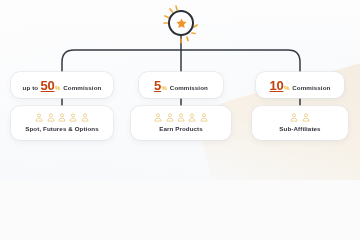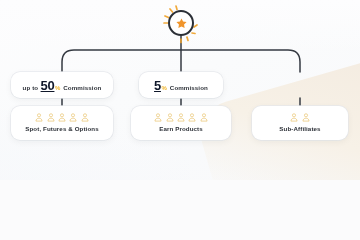--- a/index.html
+++ b/index.html
@@ -77,7 +77,7 @@
     margin-right:2.4px;letter-spacing:.1px;
   }
   .pct-num{
-    font-size:13px;font-weight:800;color:#0f172a;
+    font-size:13px;font-weight:800;color:#c2410c;
     letter-spacing:-.3px;
     text-decoration:underline;
   }

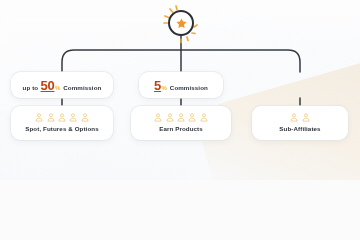--- a/index.html
+++ b/index.html
@@ -212,6 +212,14 @@
     <div class="desc-label">Earn Products</div>
   </div>
 
+  <div class="card pct-card" style="left:256px;top:72px;width:88px;">
+    <div class="pct-line">
+
+      <span class="pct-num">10</span>
+      <span class="pct-sym">%</span>
+      <span class="pct-post">Commission</span>
+    </div>
+  </div>
 
   <div class="card desc-card" style="left:252px;top:106px;width:96px;">
     <div class="people">

